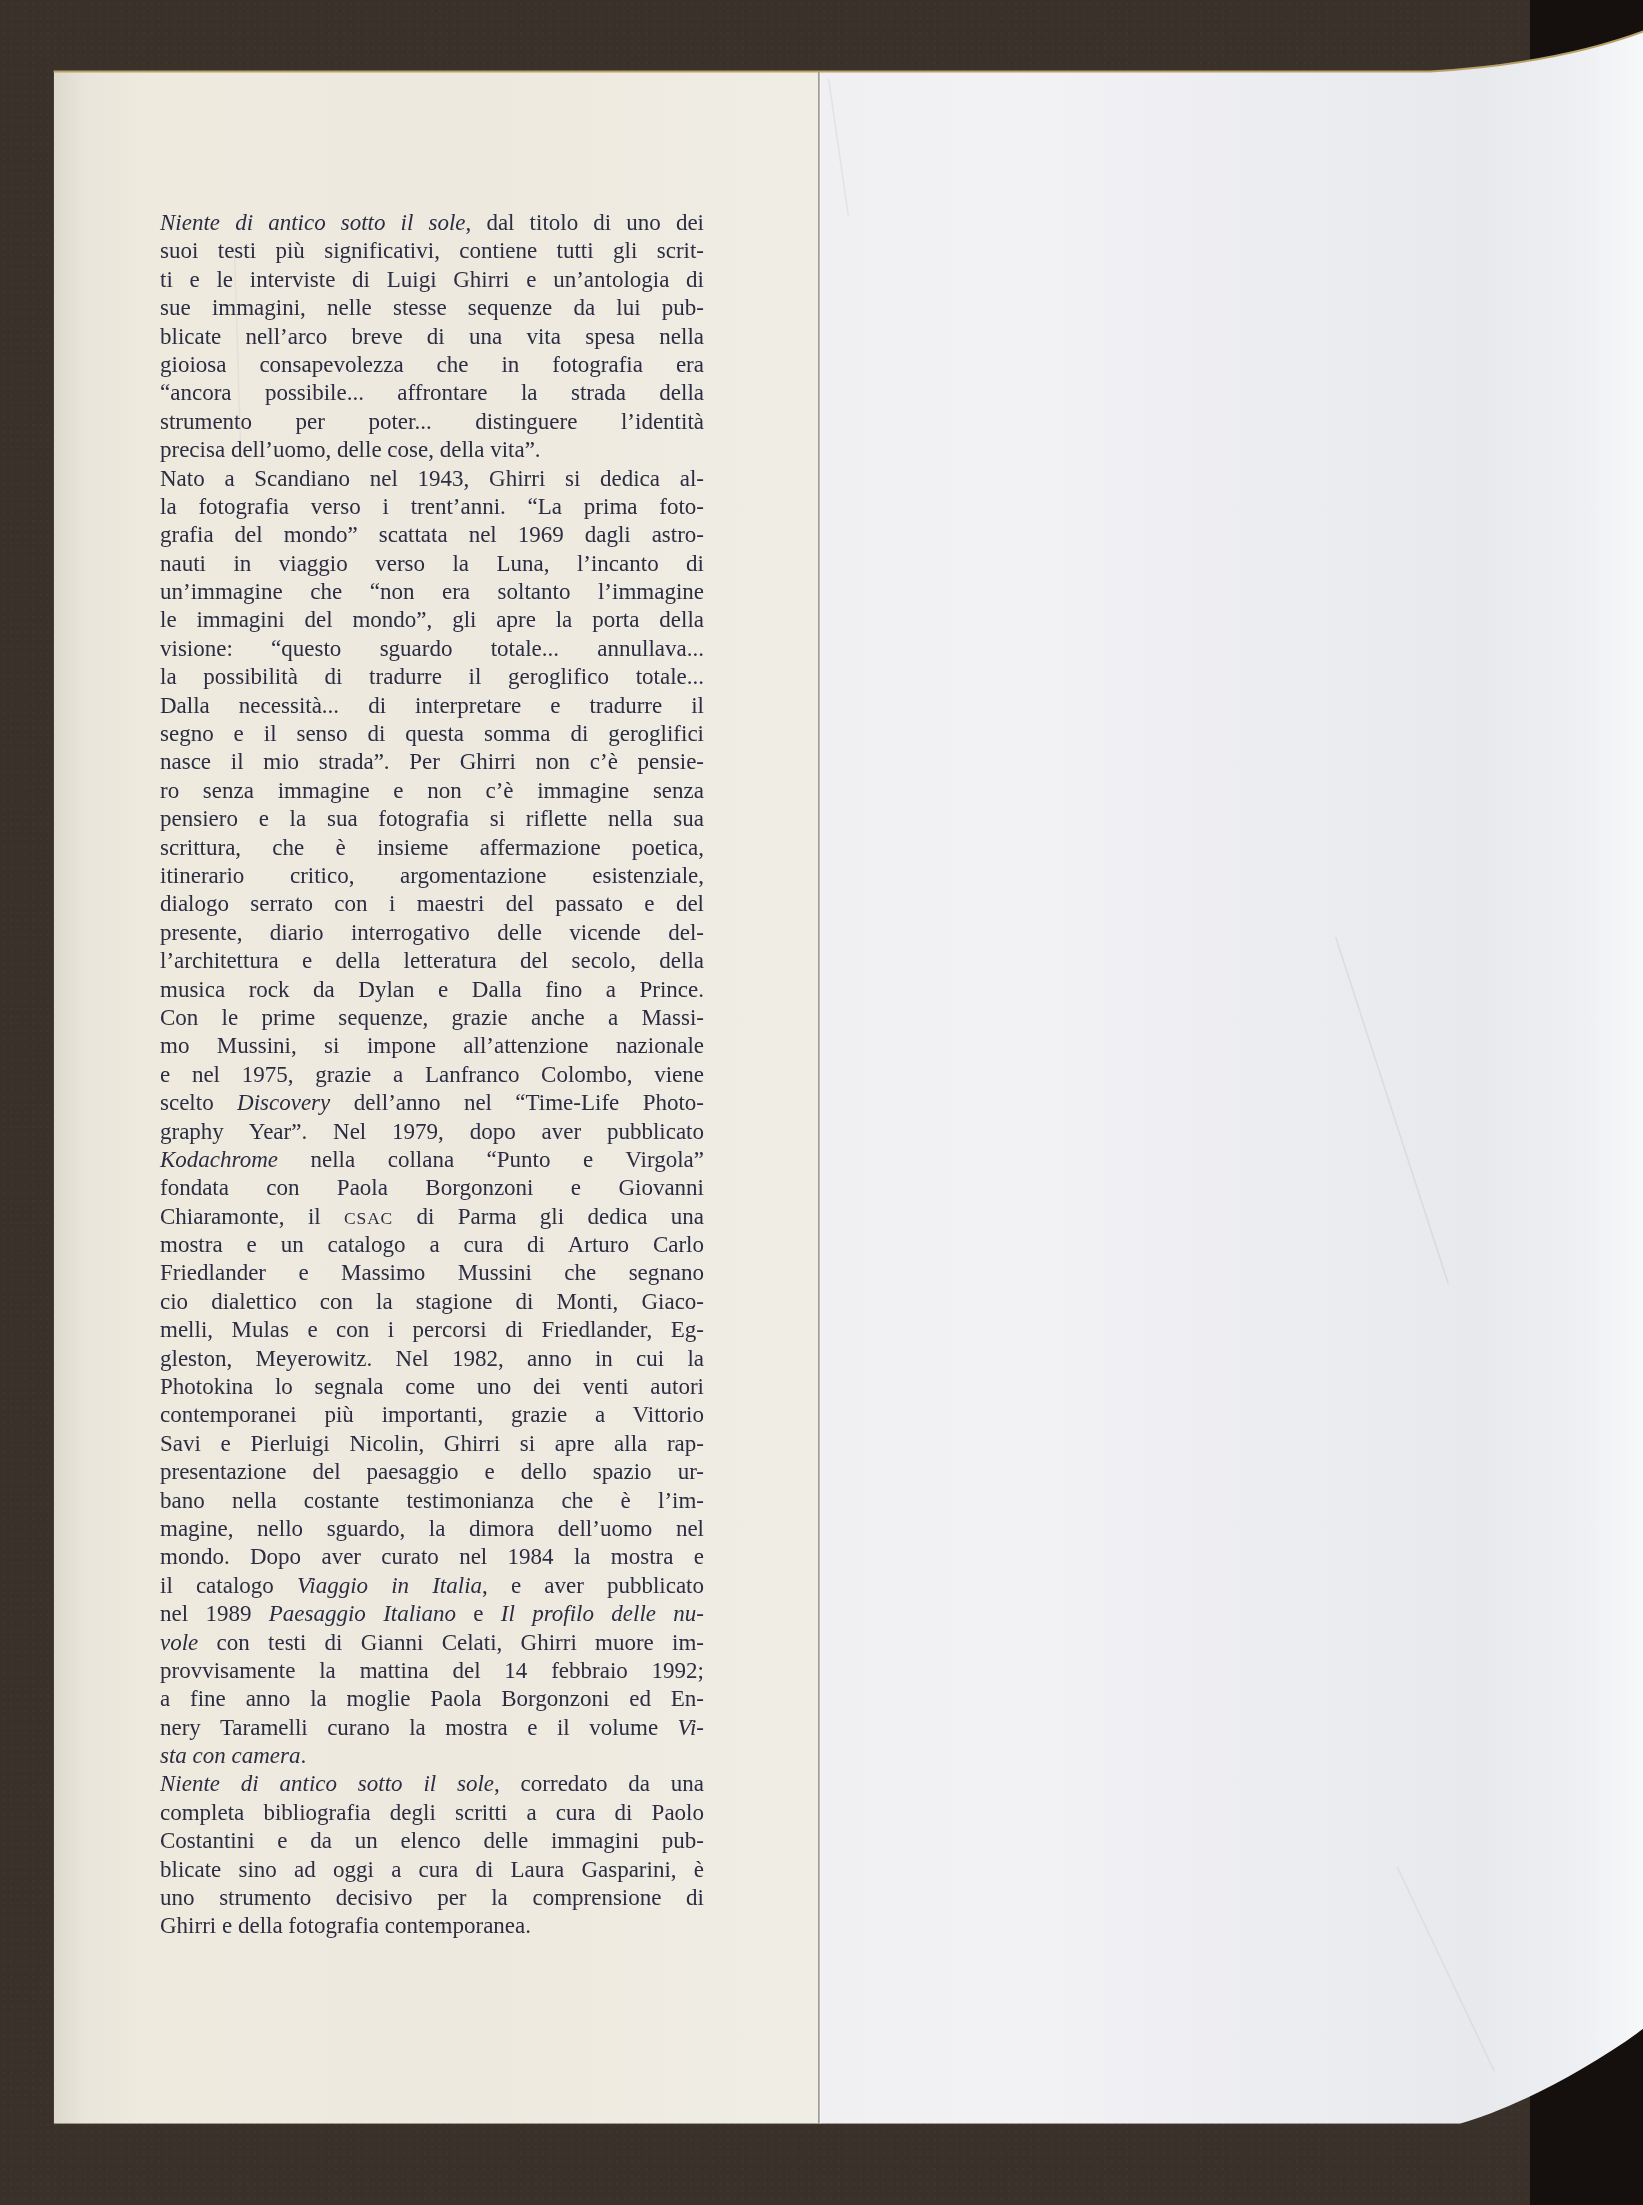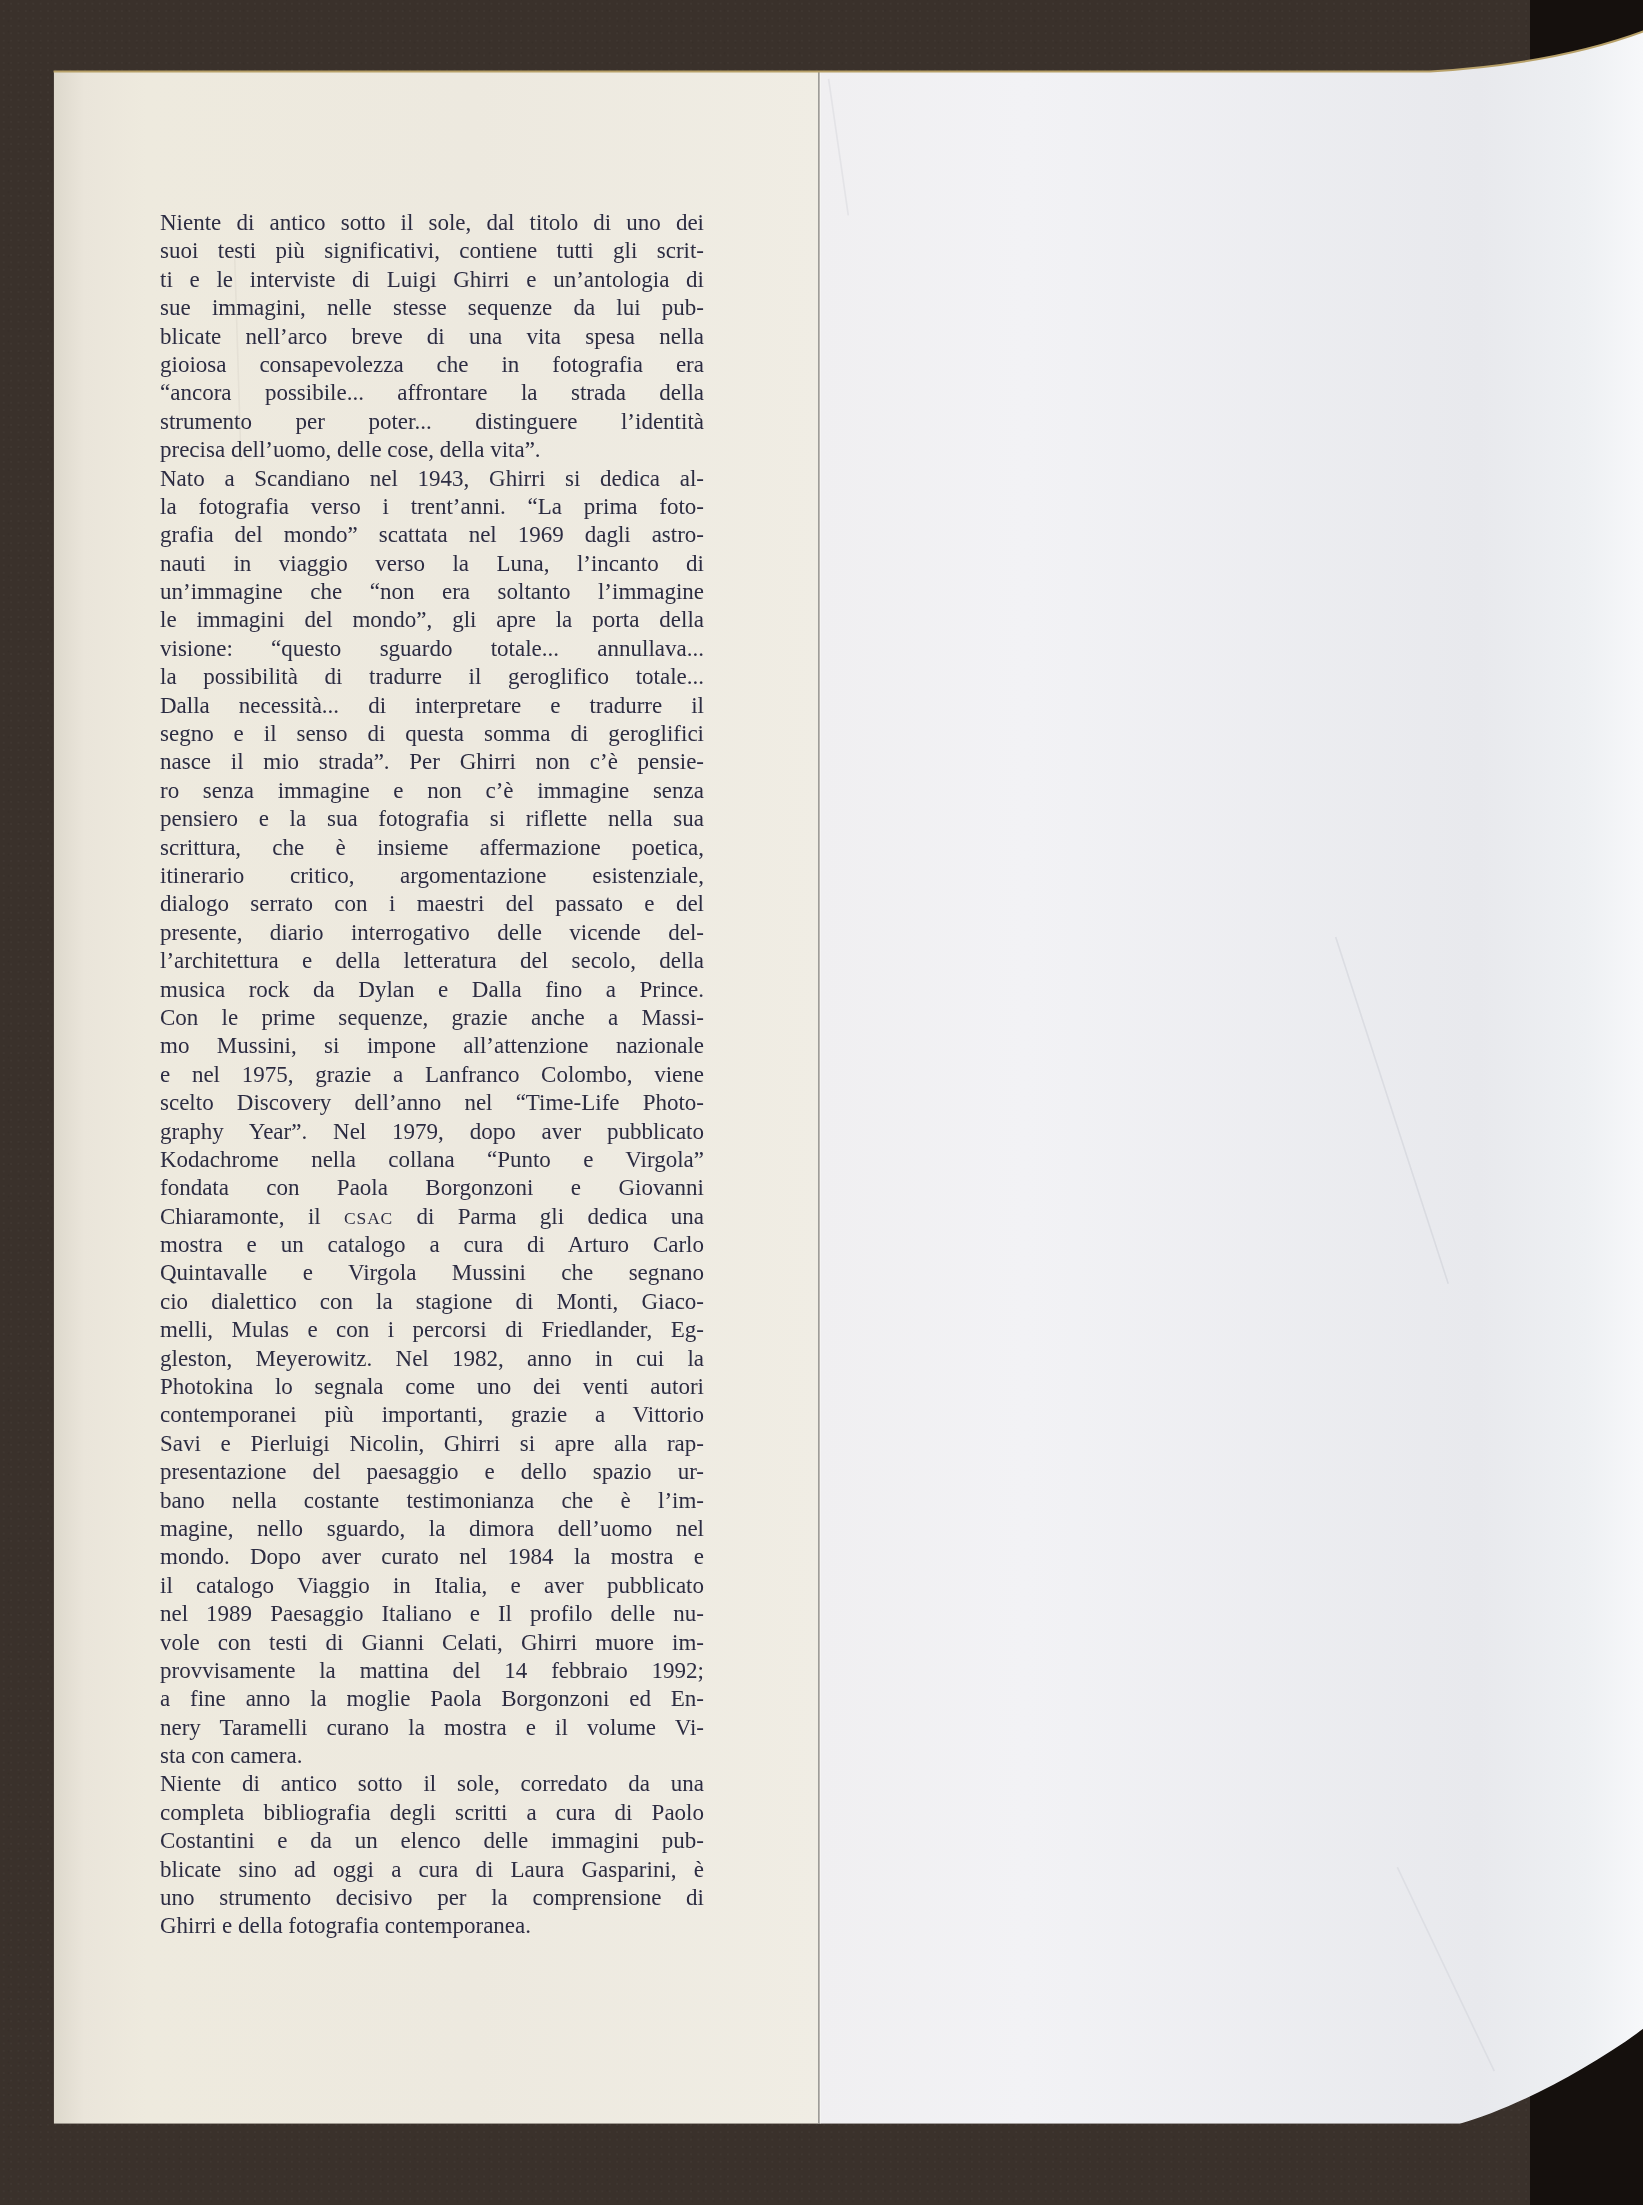--- a/index.html
+++ b/index.html
@@ -37,7 +37,7 @@
     white-space:normal;
   }
   .ln.end{text-align-last:left;}
-  .it{}
+  .it{font-style:italic;}
   .sc{font-size:0.76em;letter-spacing:0.05em;}
 </style>
 </head>

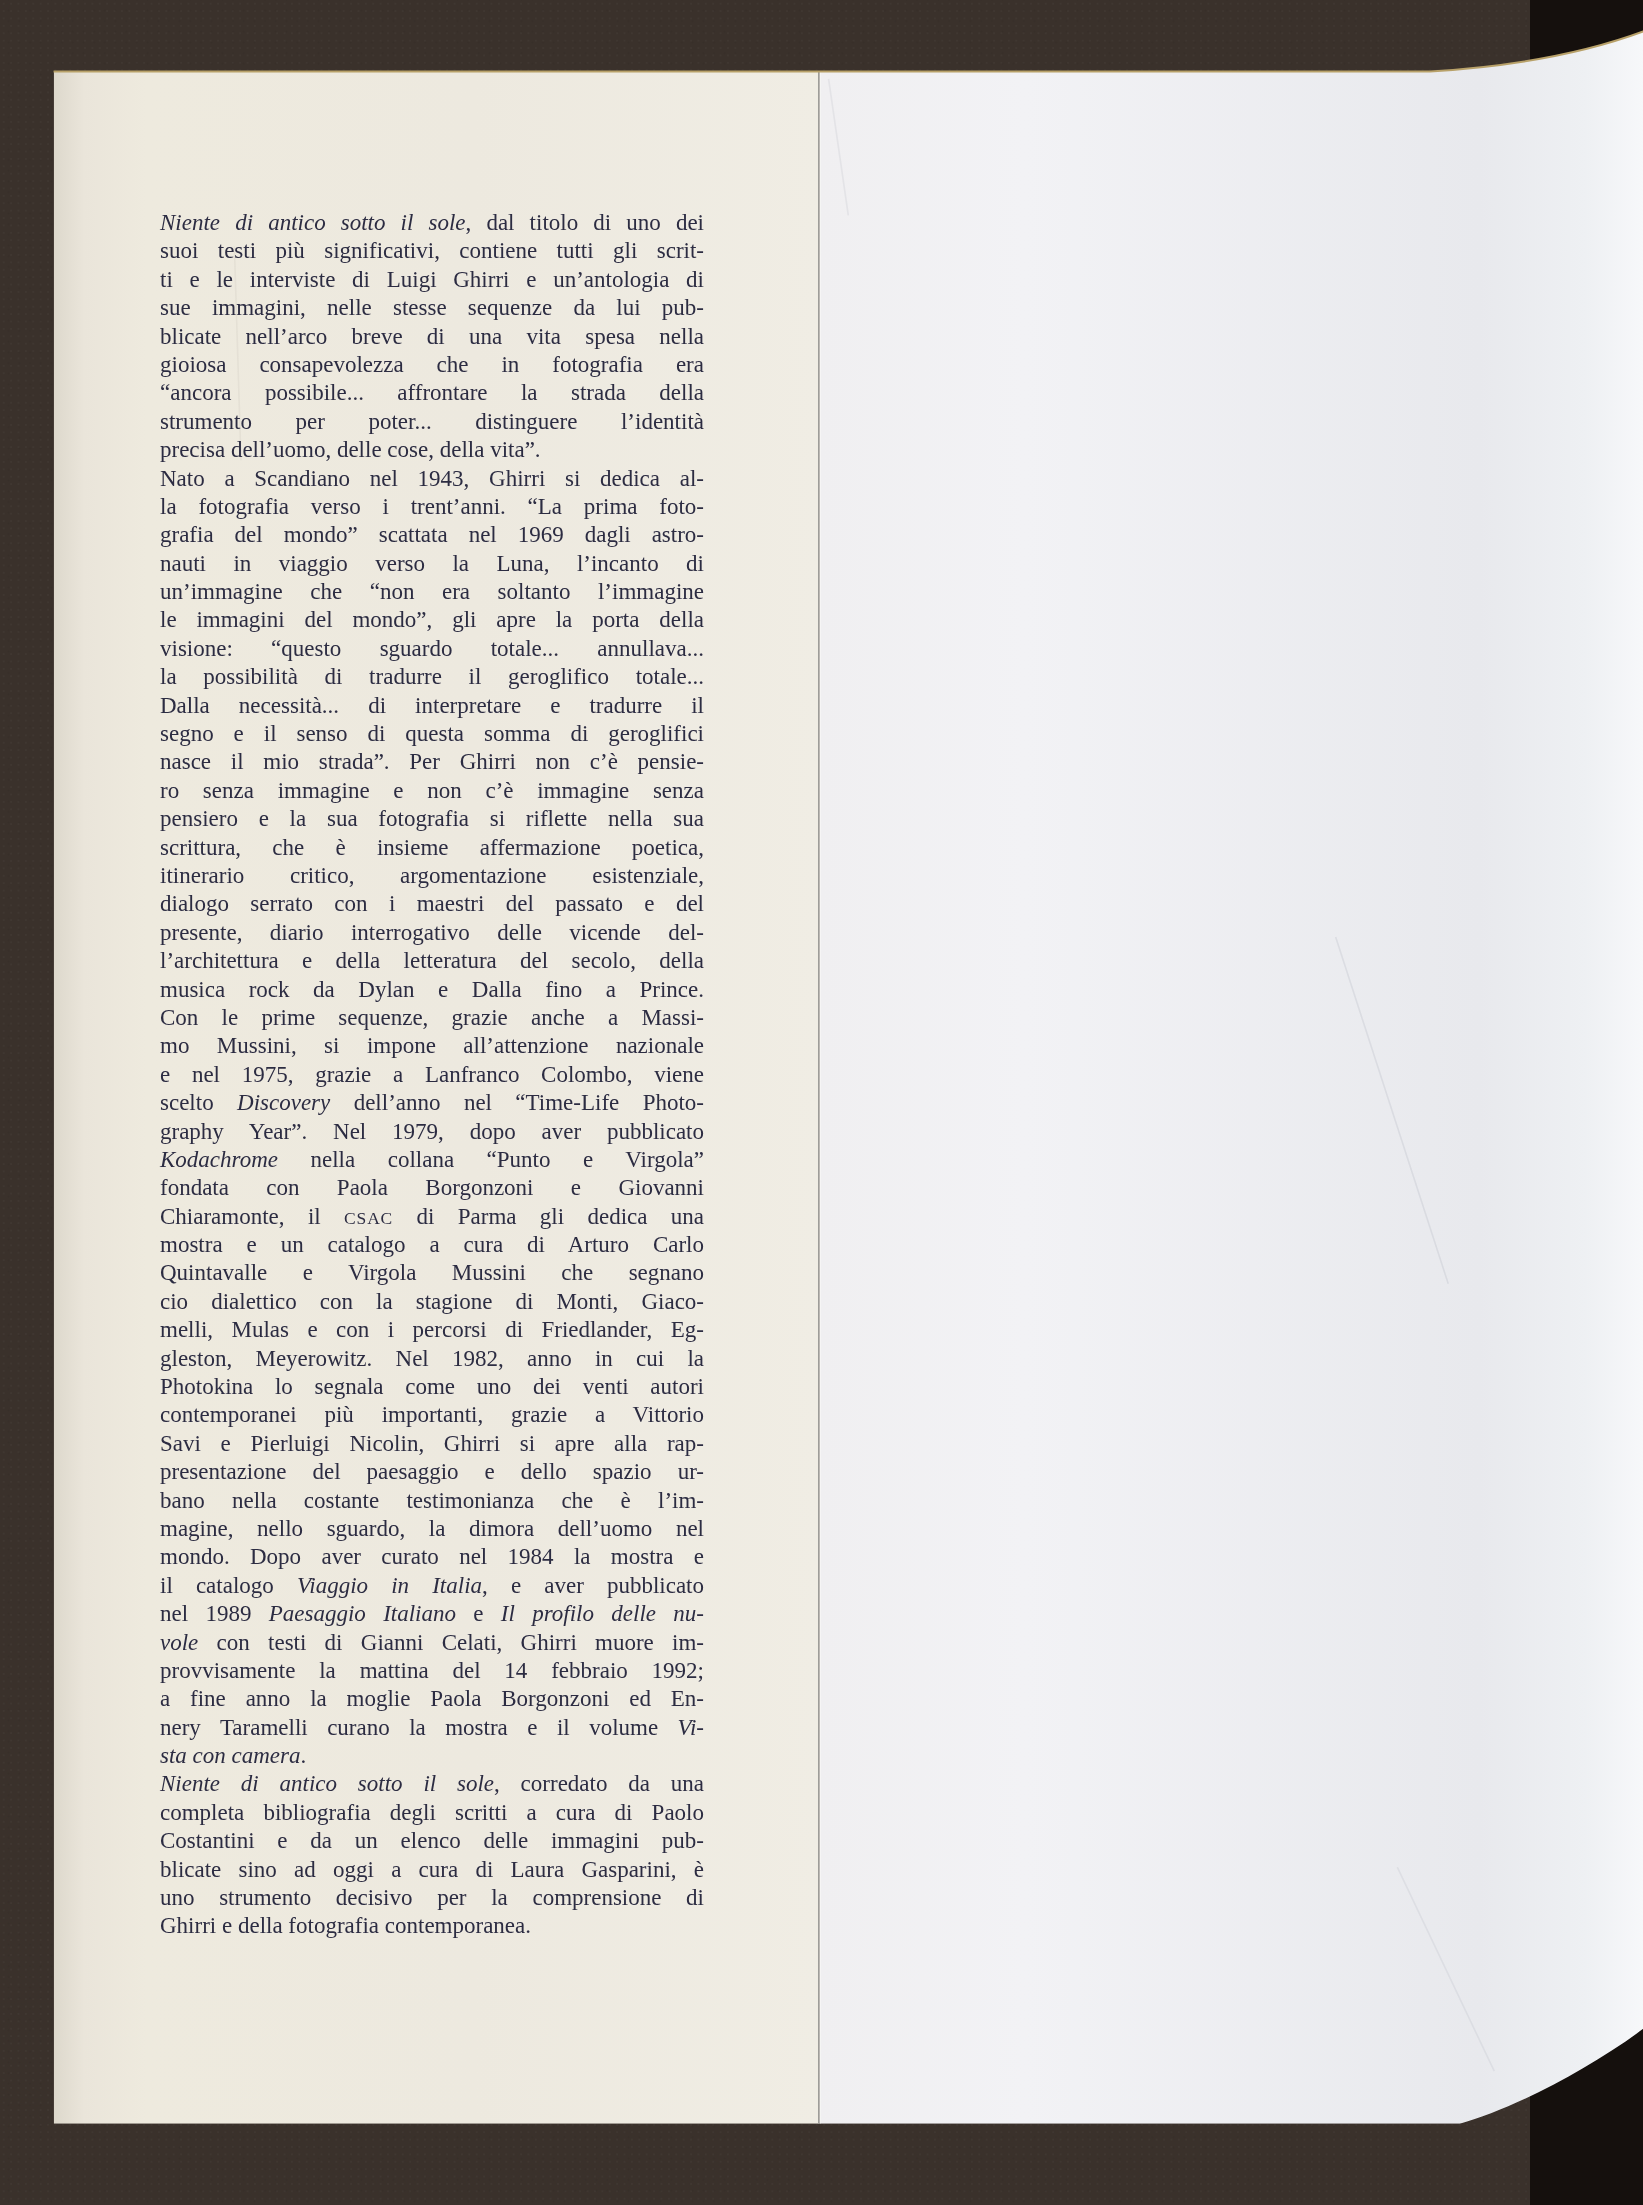--- a/index.html
+++ b/index.html
@@ -125,7 +125,7 @@
       <div class="ln"><span>fondata con Paola Borgonzoni e Giovanni</span></div>
       <div class="ln"><span>Chiaramonte, il </span><span class="sc">CSAC</span><span> di Parma gli dedica una</span></div>
       <div class="ln"><span>mostra e un catalogo a cura di Arturo Carlo</span></div>
-      <div class="ln"><span>Quintavalle e Virgola Mussini che segnano</span></div>
+      <div class="ln"><span>Friedlander e Massimo Mussini che segnano</span></div>
       <div class="ln"><span>cio dialettico con la stagione di Monti, Giaco-</span></div>
       <div class="ln"><span>melli, Mulas e con i percorsi di Friedlander, Eg-</span></div>
       <div class="ln"><span>gleston, Meyerowitz. Nel 1982, anno in cui la</span></div>

